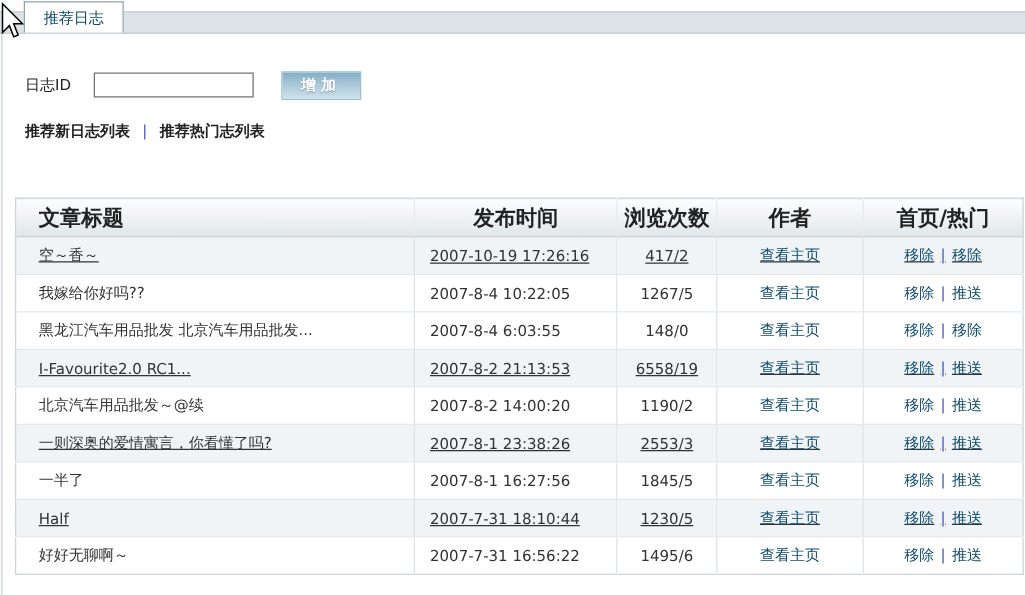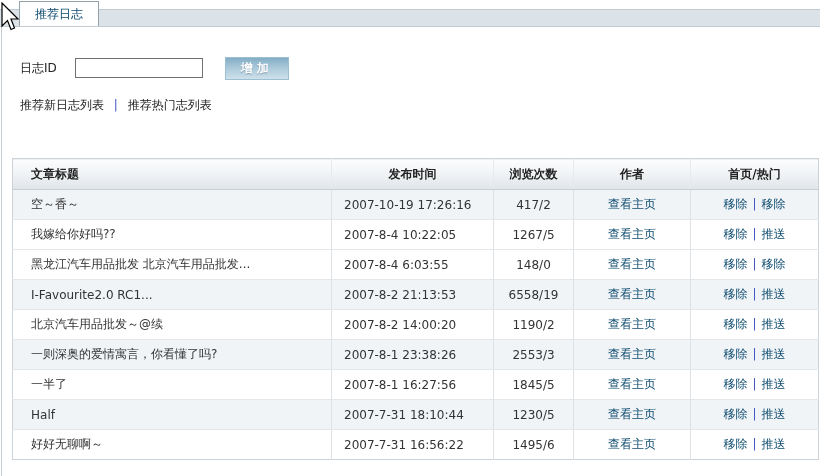--- a/index.html
+++ b/index.html
@@ -43,7 +43,7 @@
 
   
   .links{margin:17px 0 0 20px;color:#222;}
-  .links .lnk{cursor:pointer;}
+  .links .lnk{cursor:pointer;font-weight:bold;}
   .links .pipe{color:#4053c0;margin:0 6px;}
 
   

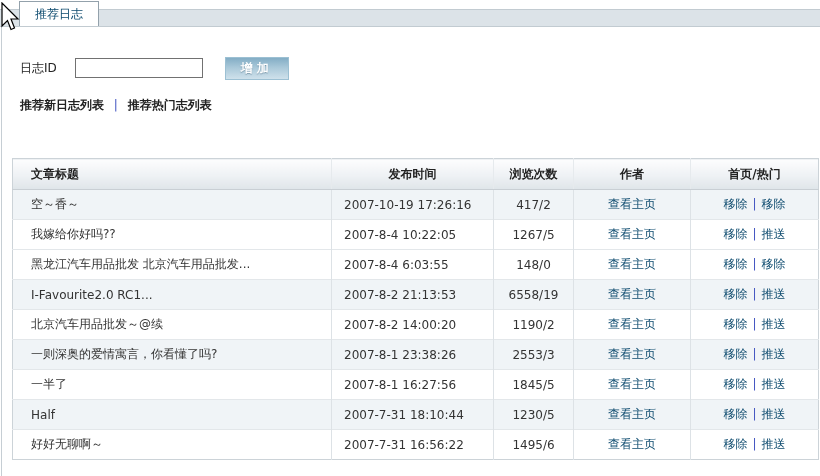--- a/index.html
+++ b/index.html
@@ -56,7 +56,7 @@
     height:30px;font-weight:bold;color:#222;text-align:center;
     background:linear-gradient(to bottom,#fdfdfe 0%,#eef1f4 55%,#dfe5e9 100%);
     border-bottom:1px solid #c9cfd4;border-left:1px solid #e6eaed;
-    padding:0;font-size:12px;
+    padding:0;font-size:17px;
   }
   th:first-child{text-align:left;padding-left:18px;border-left:none;}
   td{

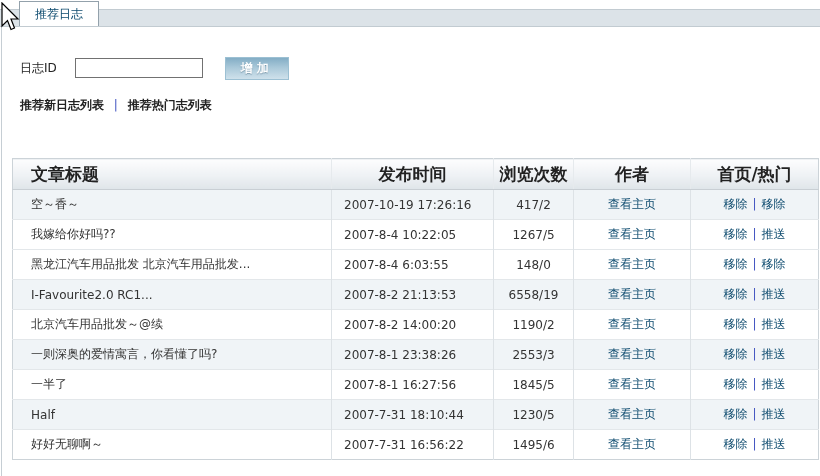--- a/index.html
+++ b/index.html
@@ -65,7 +65,7 @@
   }
   td:first-child{text-align:left;padding-left:18px;border-left:none;}
   td.t-time{text-align:left;padding-left:12px;}
-  tr.alt td{background:#f0f4f7;}
+  tr.alt td{background:#f0f4f7;text-decoration:underline;}
   .cell-link{cursor:pointer;color:#0c4a6e;}
   .act-pipe{color:#4053c0;margin:0 5px;}
 </style>

